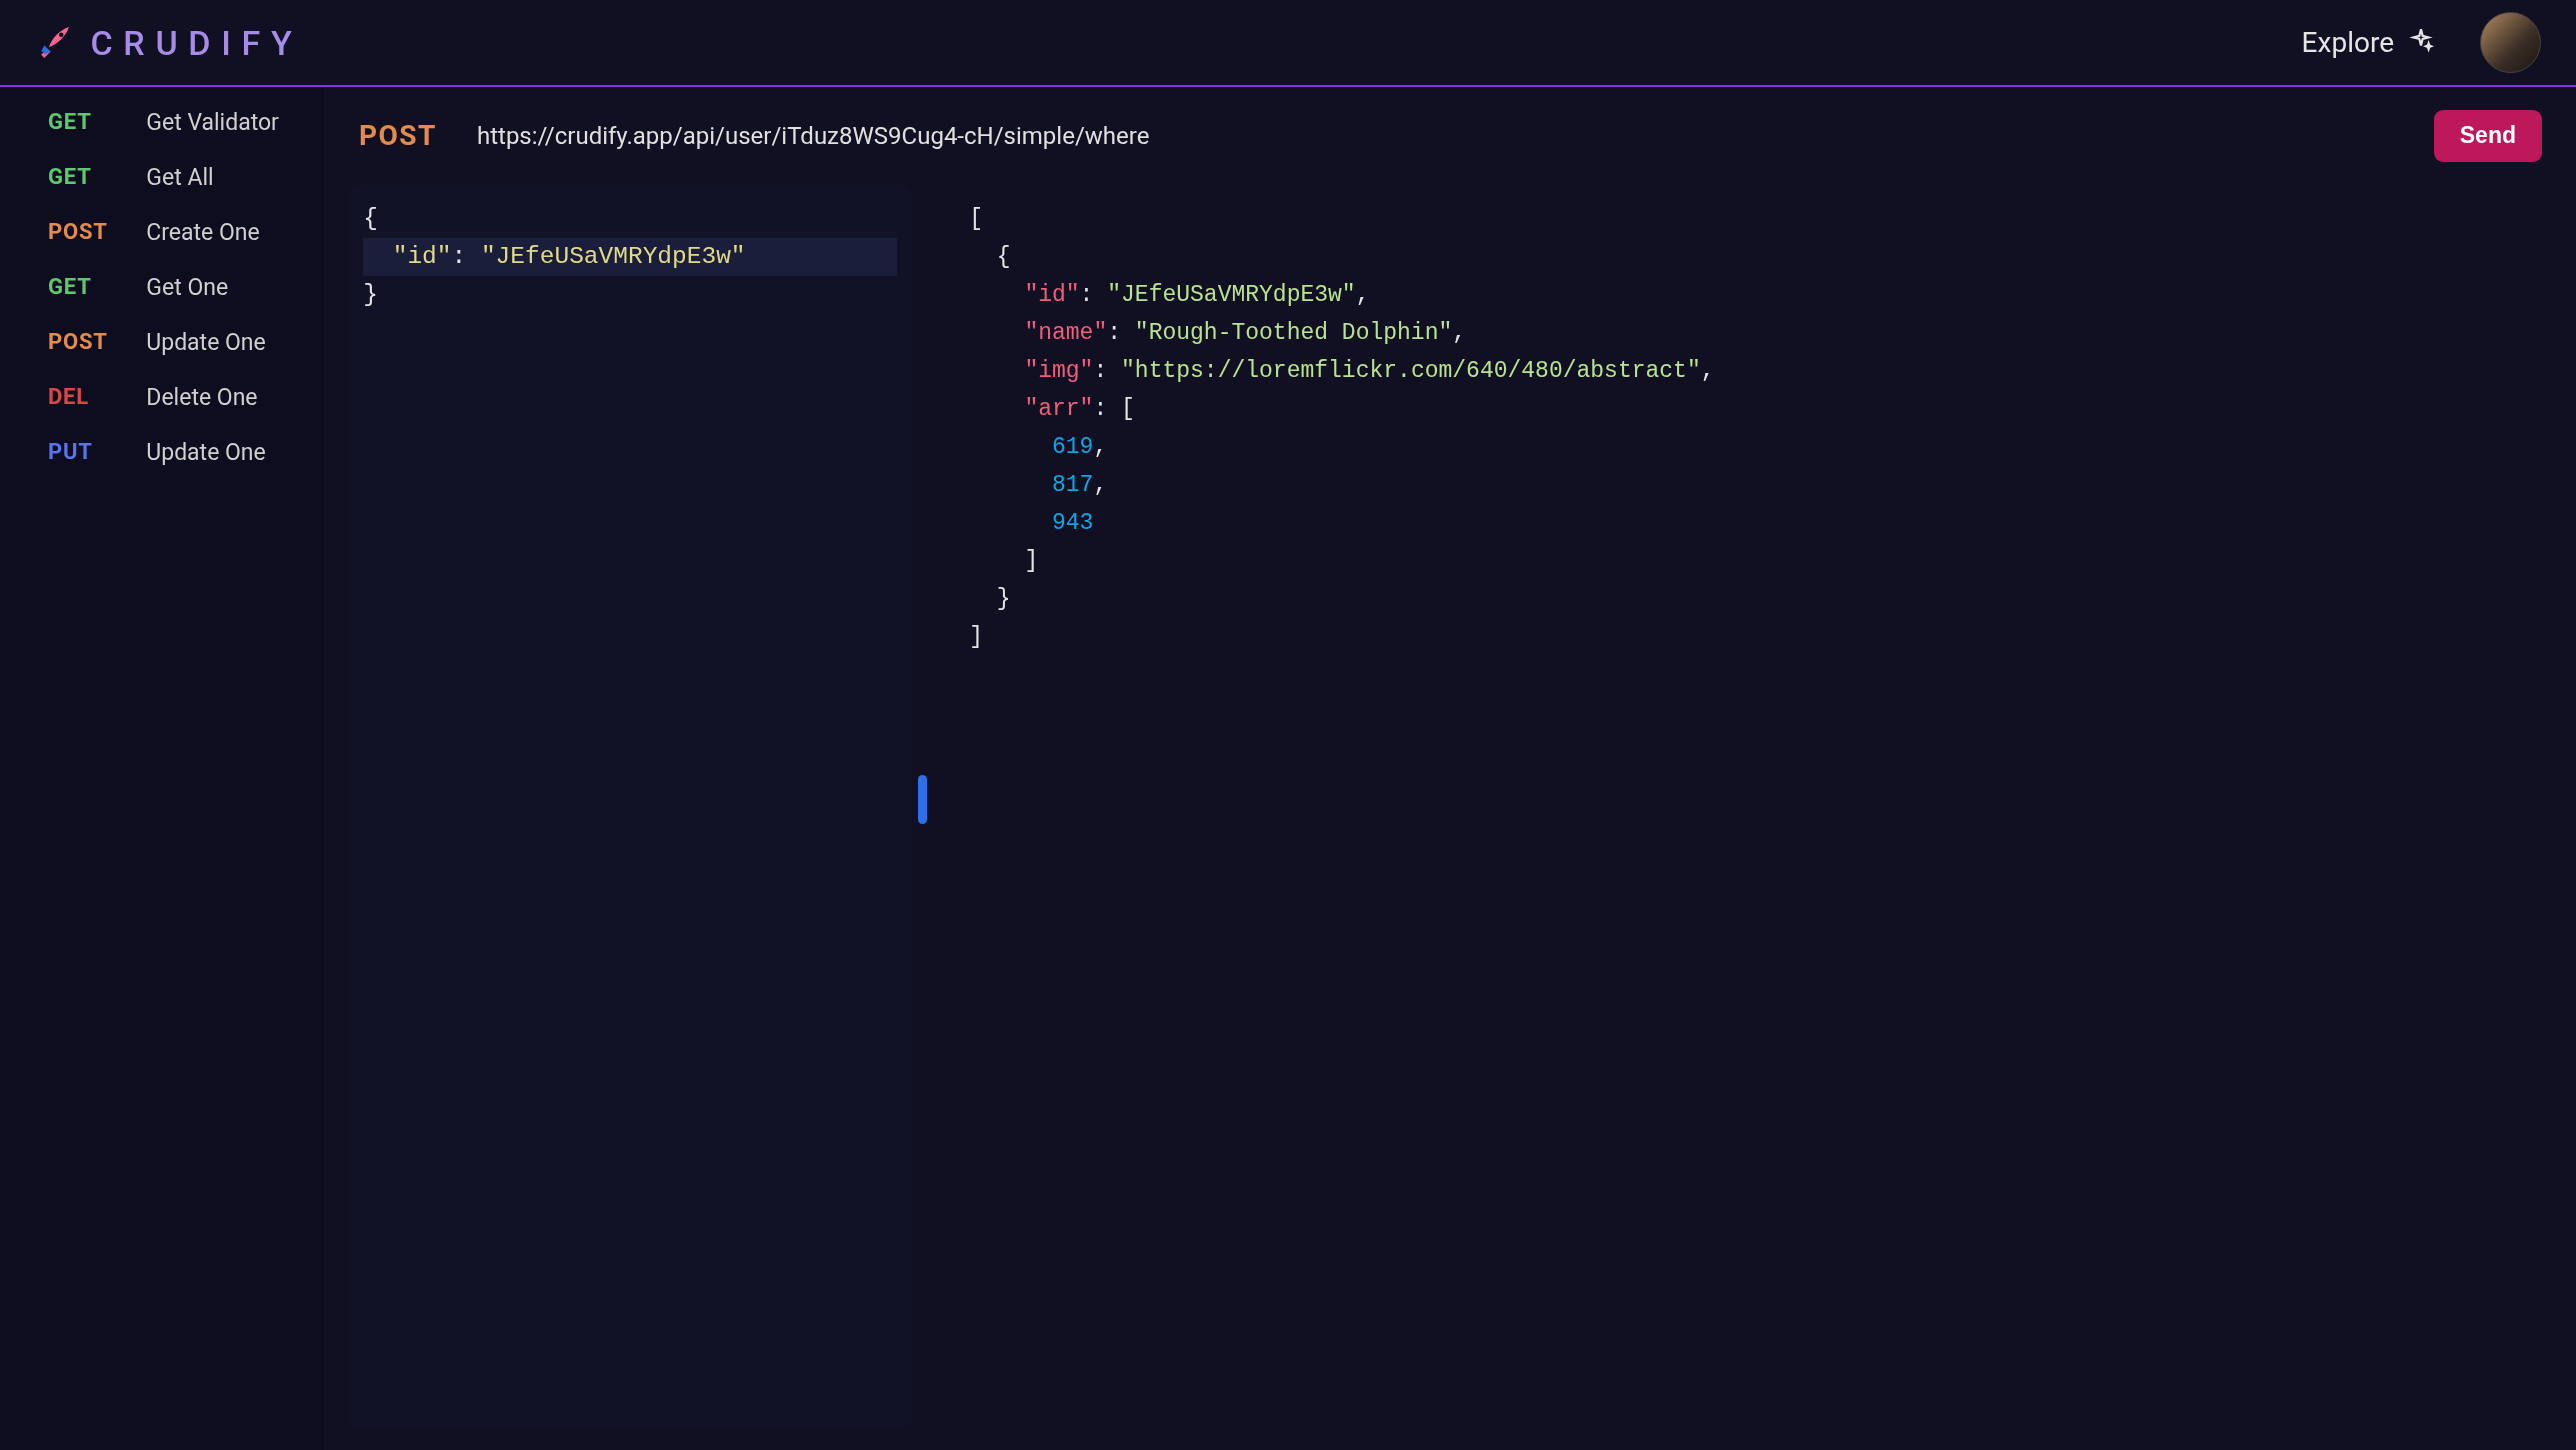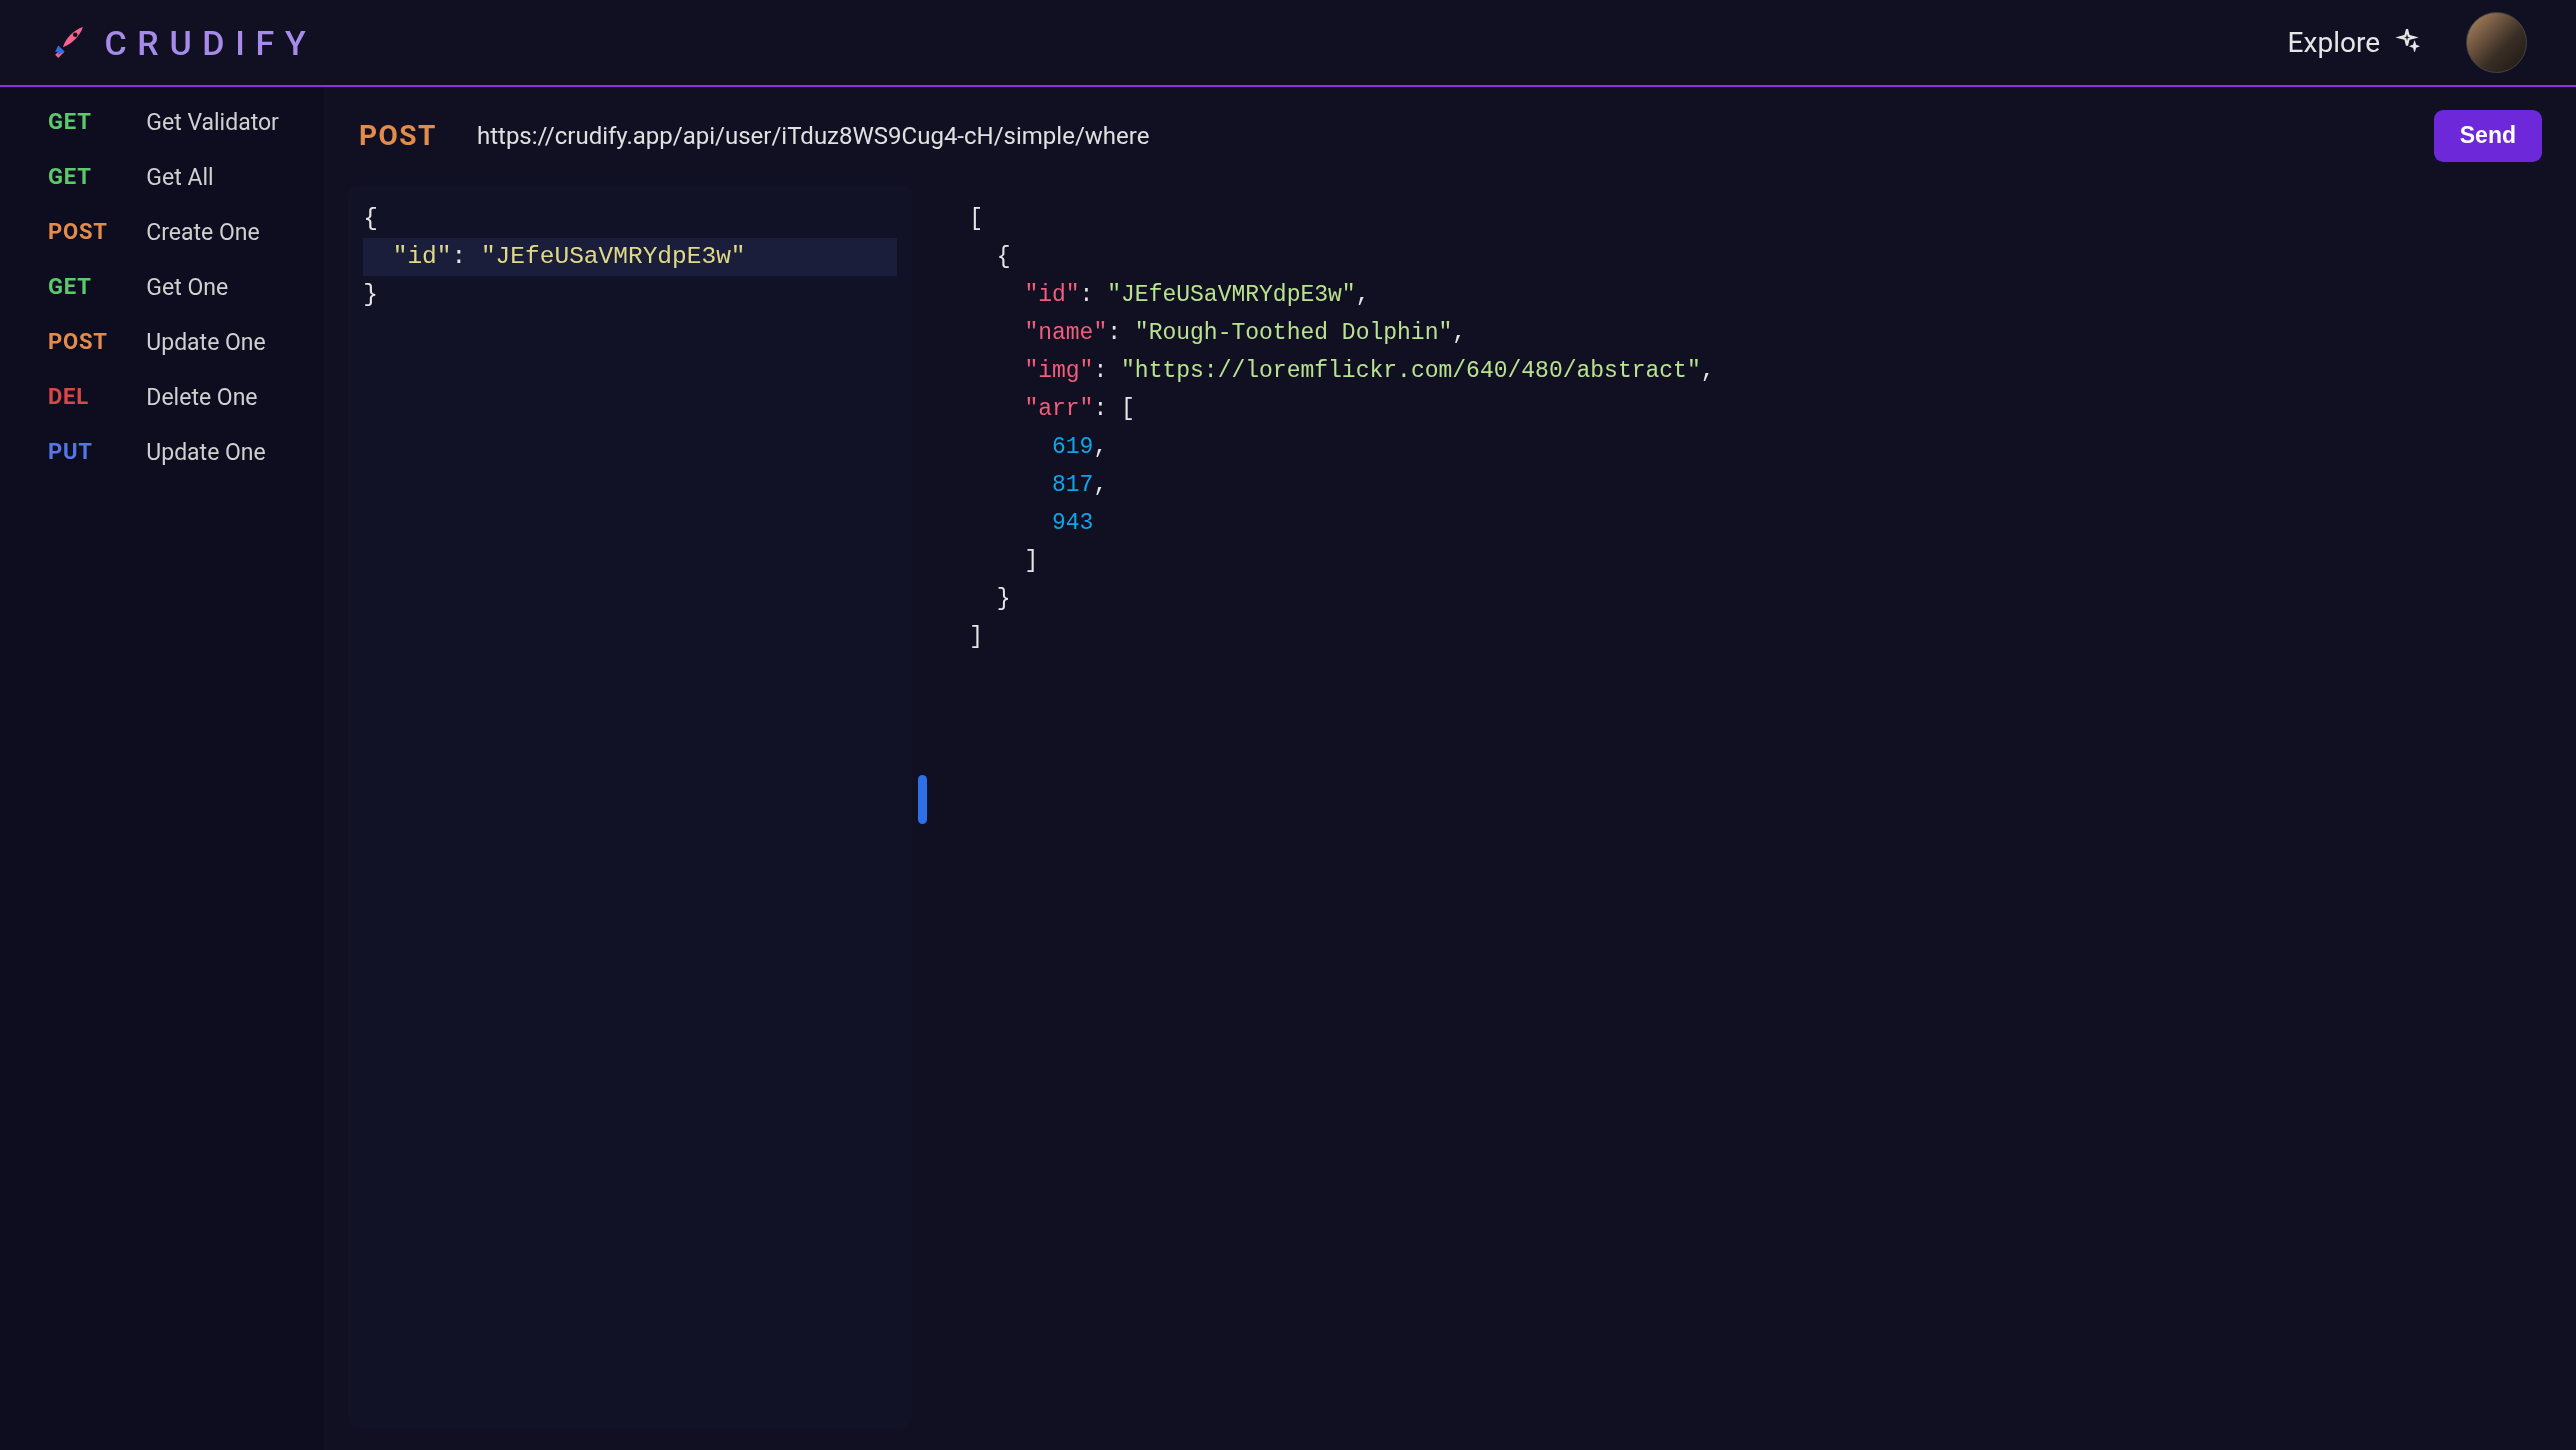--- a/index.html
+++ b/index.html
@@ -17,7 +17,7 @@
     display:flex;
     align-items:center;
     justify-content:space-between;
-    padding:0 49px;
+    padding:0 35px;
     background:#111022;
     border-bottom:2.3px solid #8931e0;
   }

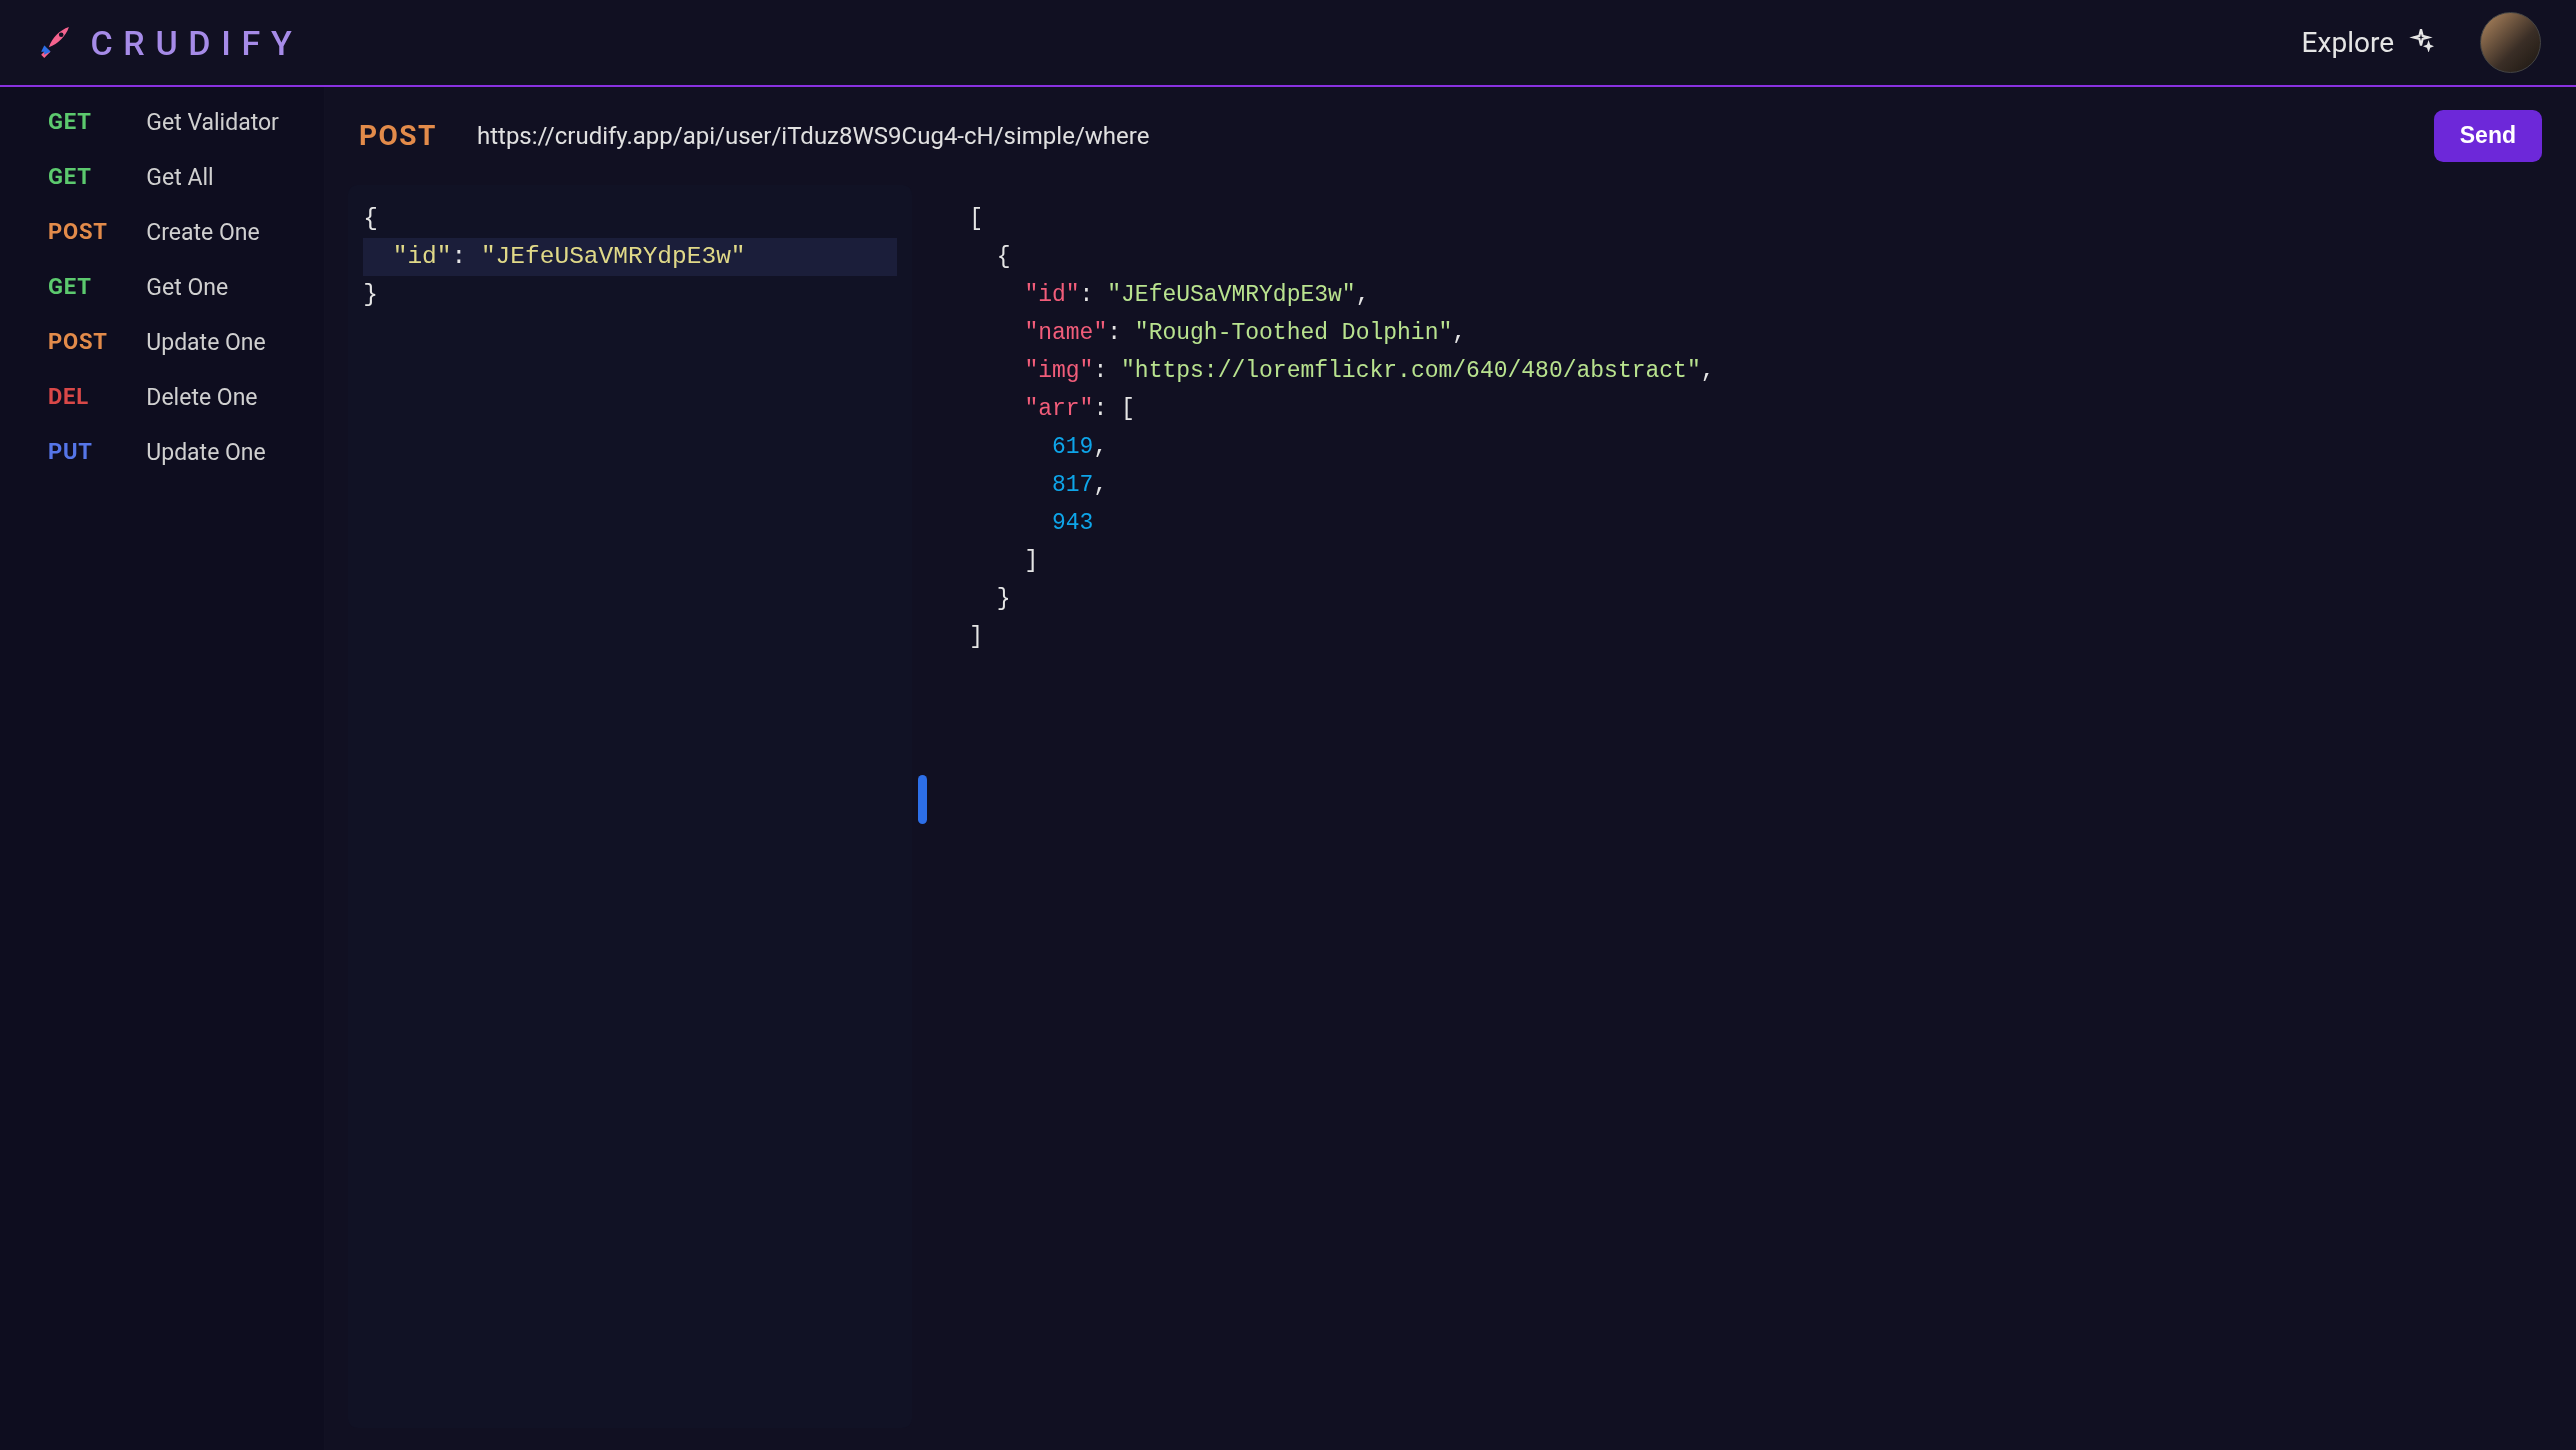--- a/index.html
+++ b/index.html
@@ -138,7 +138,7 @@
     flex:1;
   }
   .send-btn {
-    background:#6d28d9;
+    background:#be185d;
     color:#fff;
     font-size:23px;
     font-weight:600;

